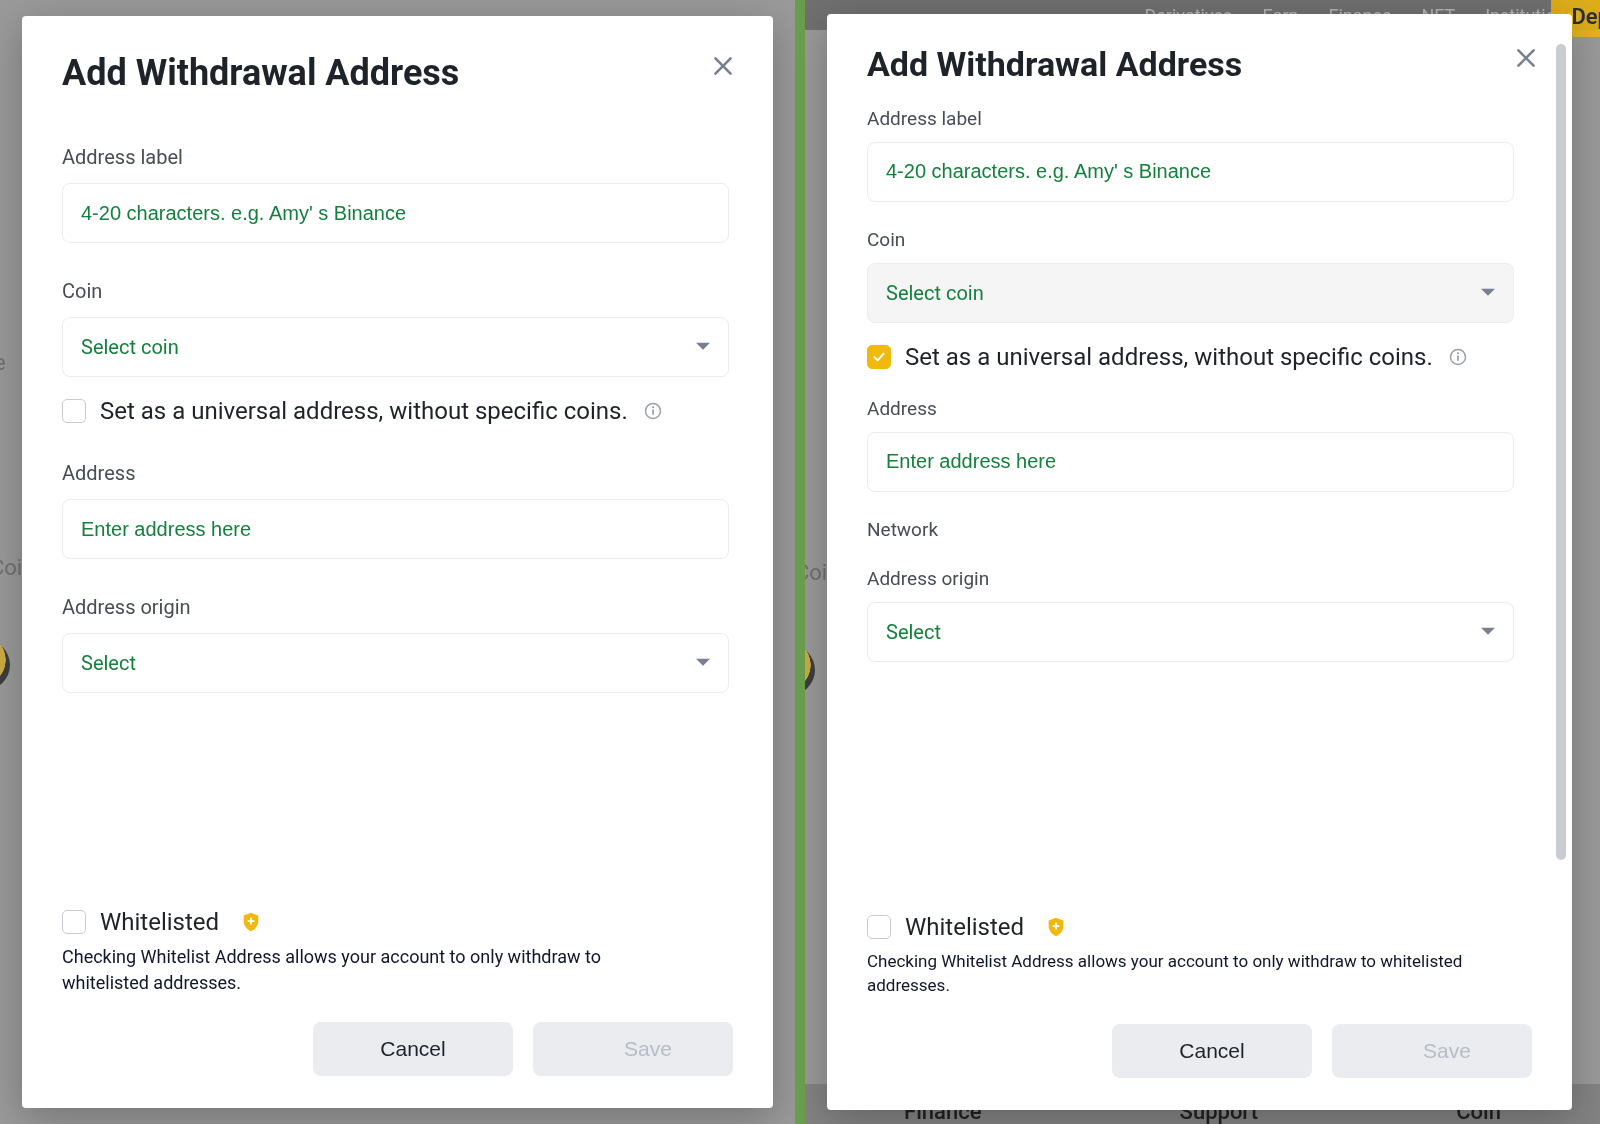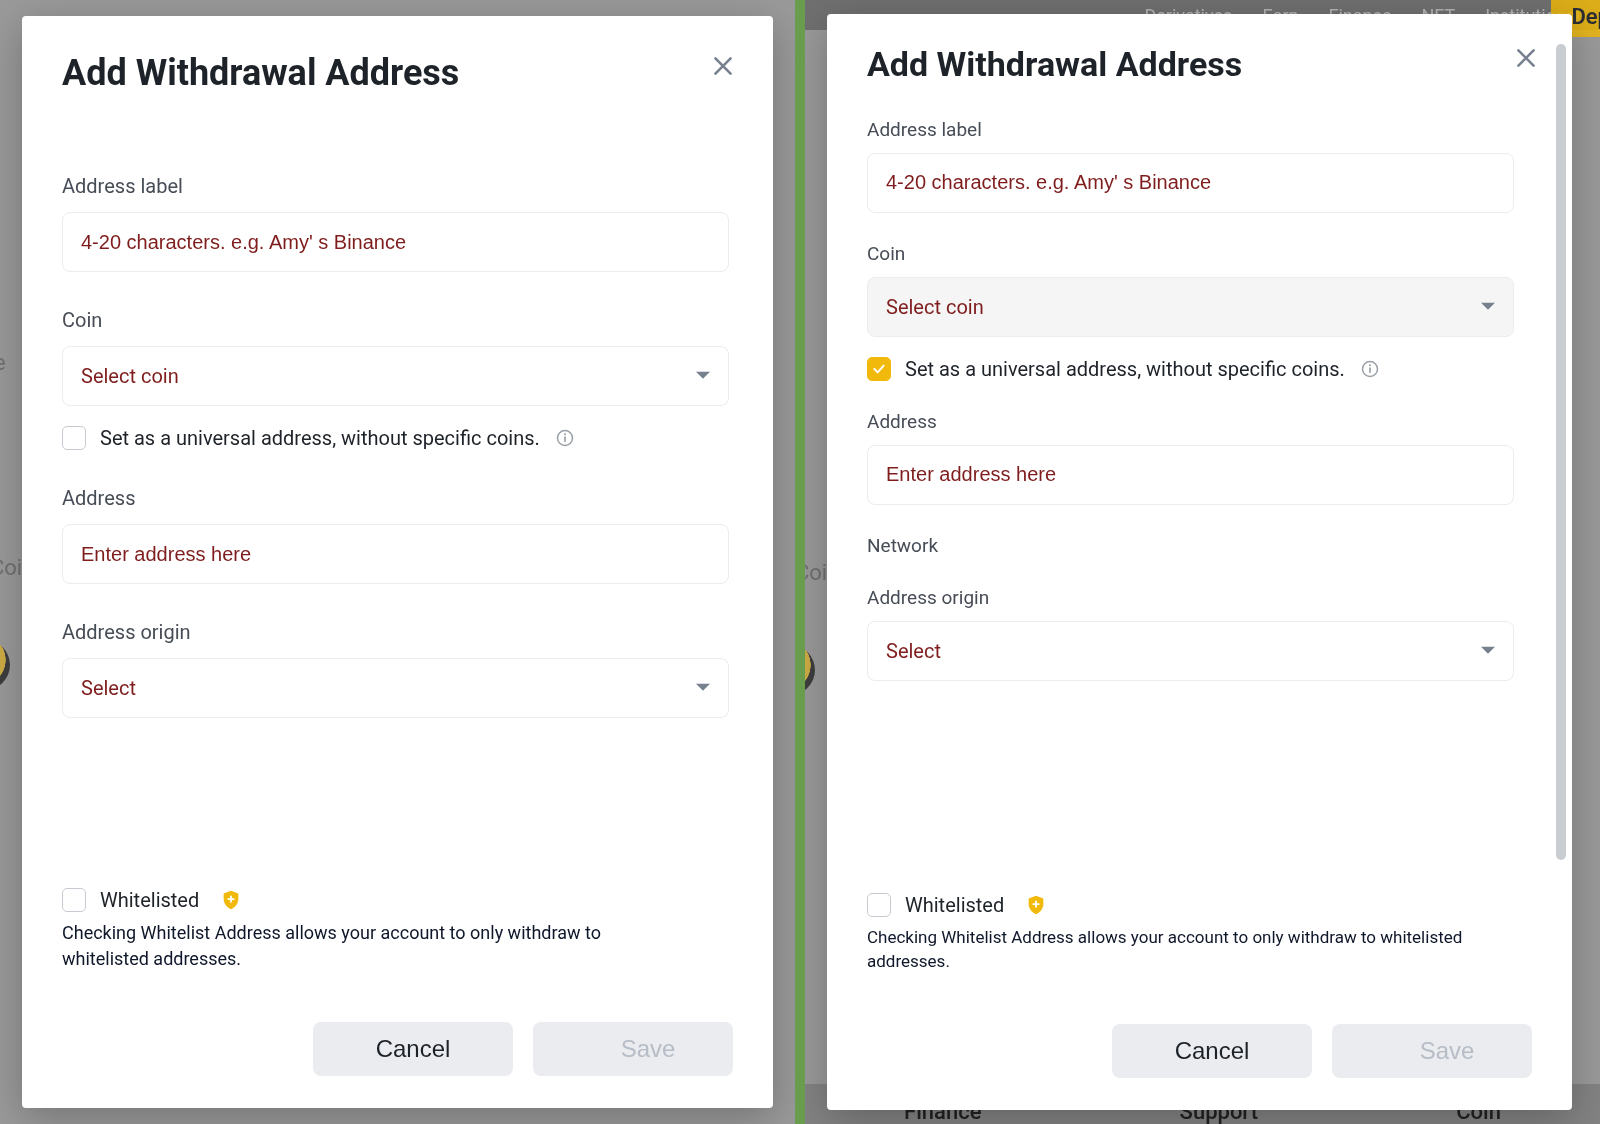--- a/index.html
+++ b/index.html
@@ -133,7 +133,6 @@
       color: #474d57;
       margin-bottom: 14px;
       display:block;
-      margin-top:29px;
     }
     .modal-right .field-label { font-size: 19px; margin-bottom:12px; }
 

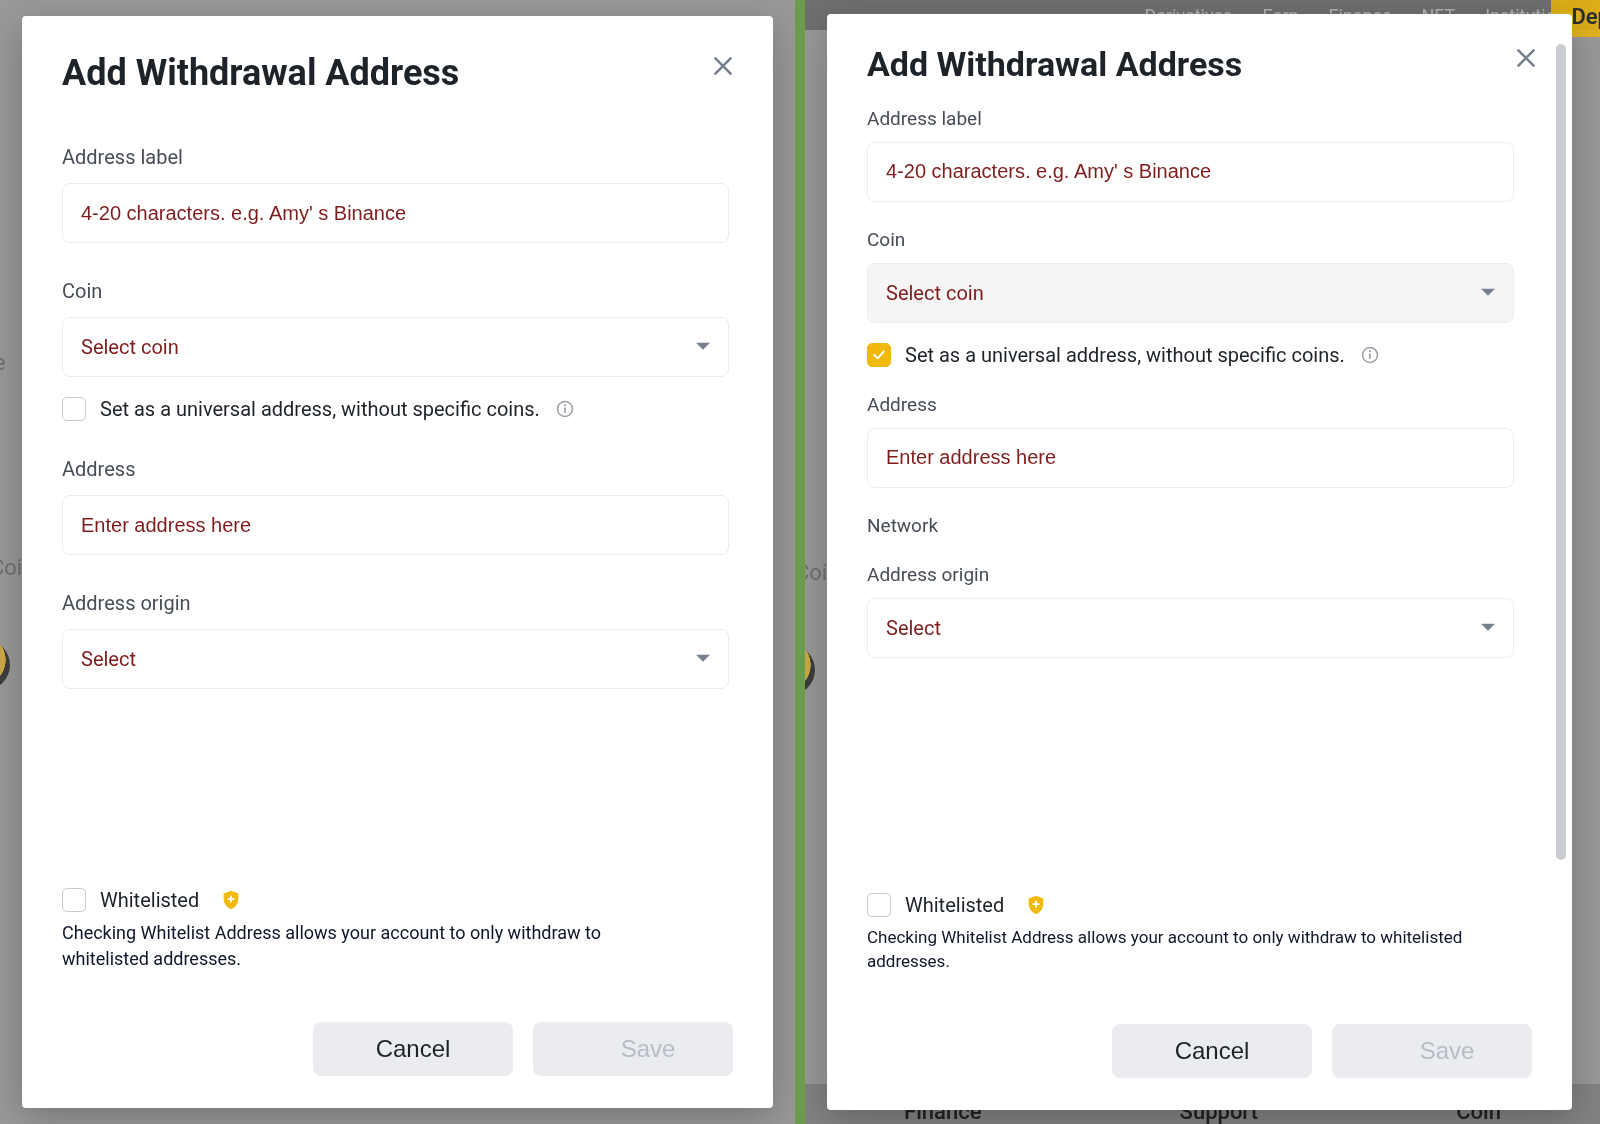--- a/index.html
+++ b/index.html
@@ -151,7 +151,7 @@
       cursor:pointer;
     }
     .text-input::placeholder, .placeholder {
-      color: #7f1d1d;
+      color: #15803d;
     }
     input.text-input { outline:none; }
     .select-box .caret {

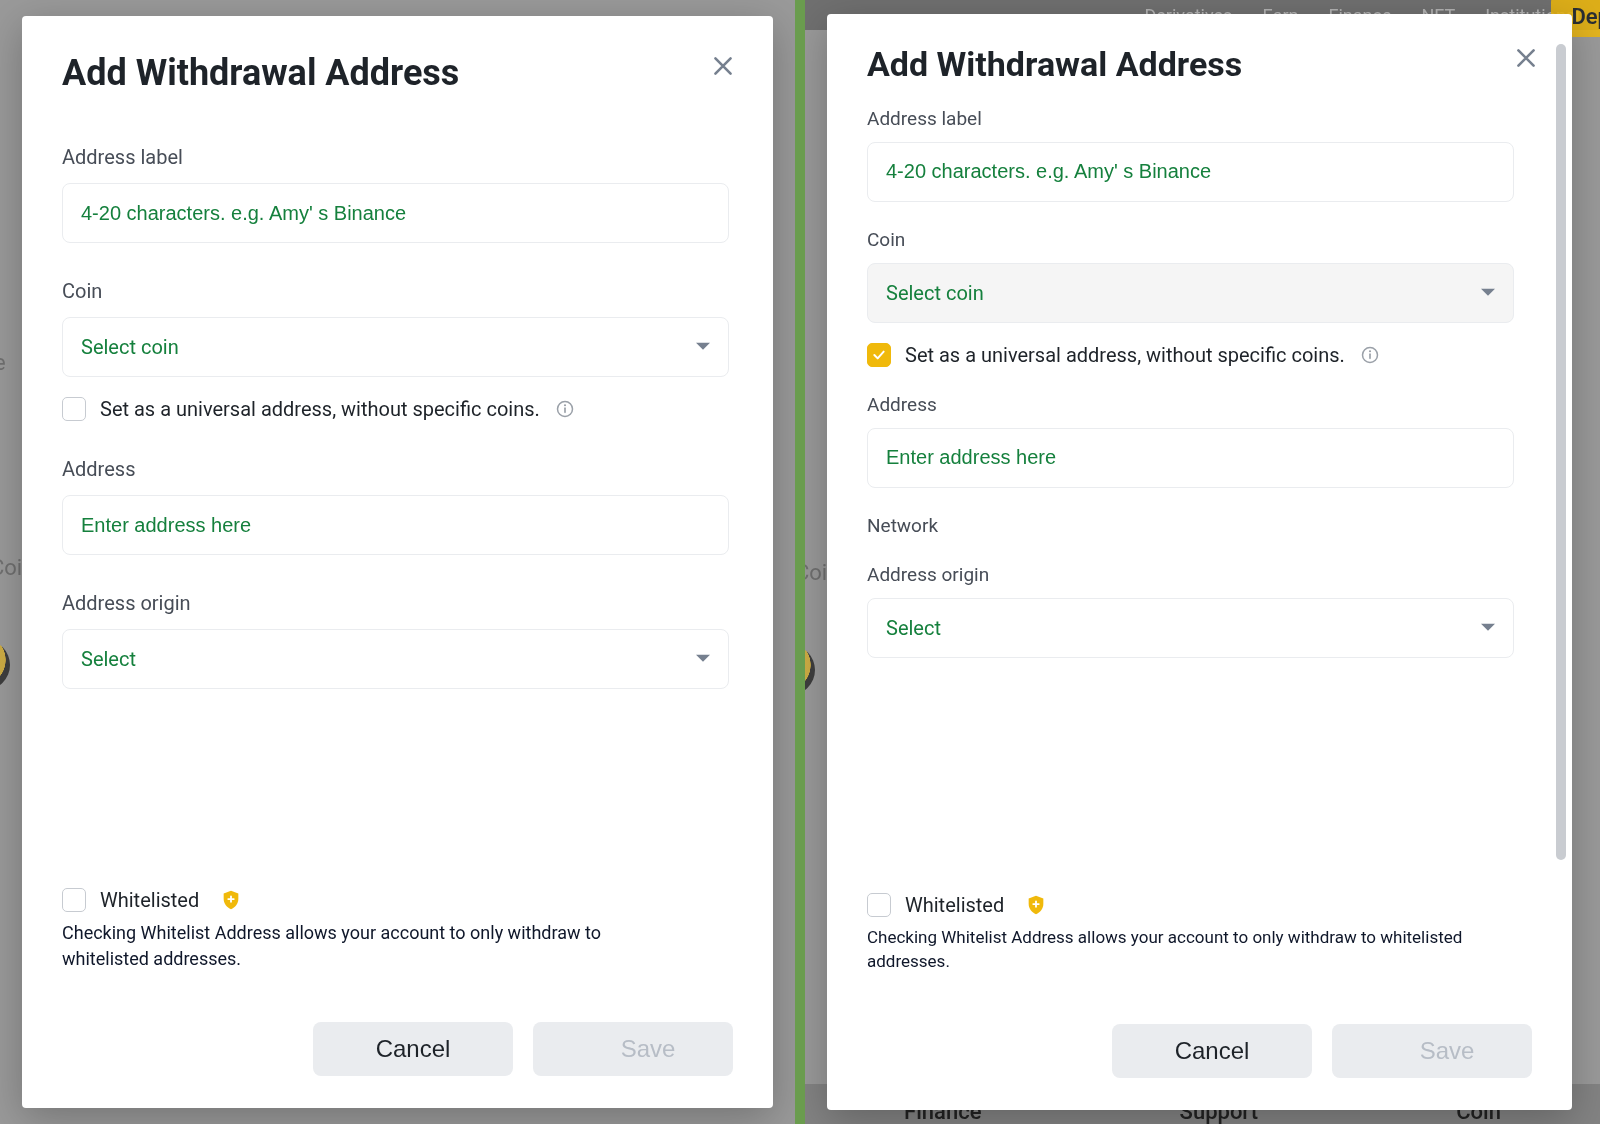--- a/index.html
+++ b/index.html
@@ -167,7 +167,7 @@
       display:flex;
       align-items:center;
       gap:14px;
-      font-size:20px;
+      font-size:24px;
       color:#1e2329;
     }
     .checkbox-row.mt { margin-top:20px; }

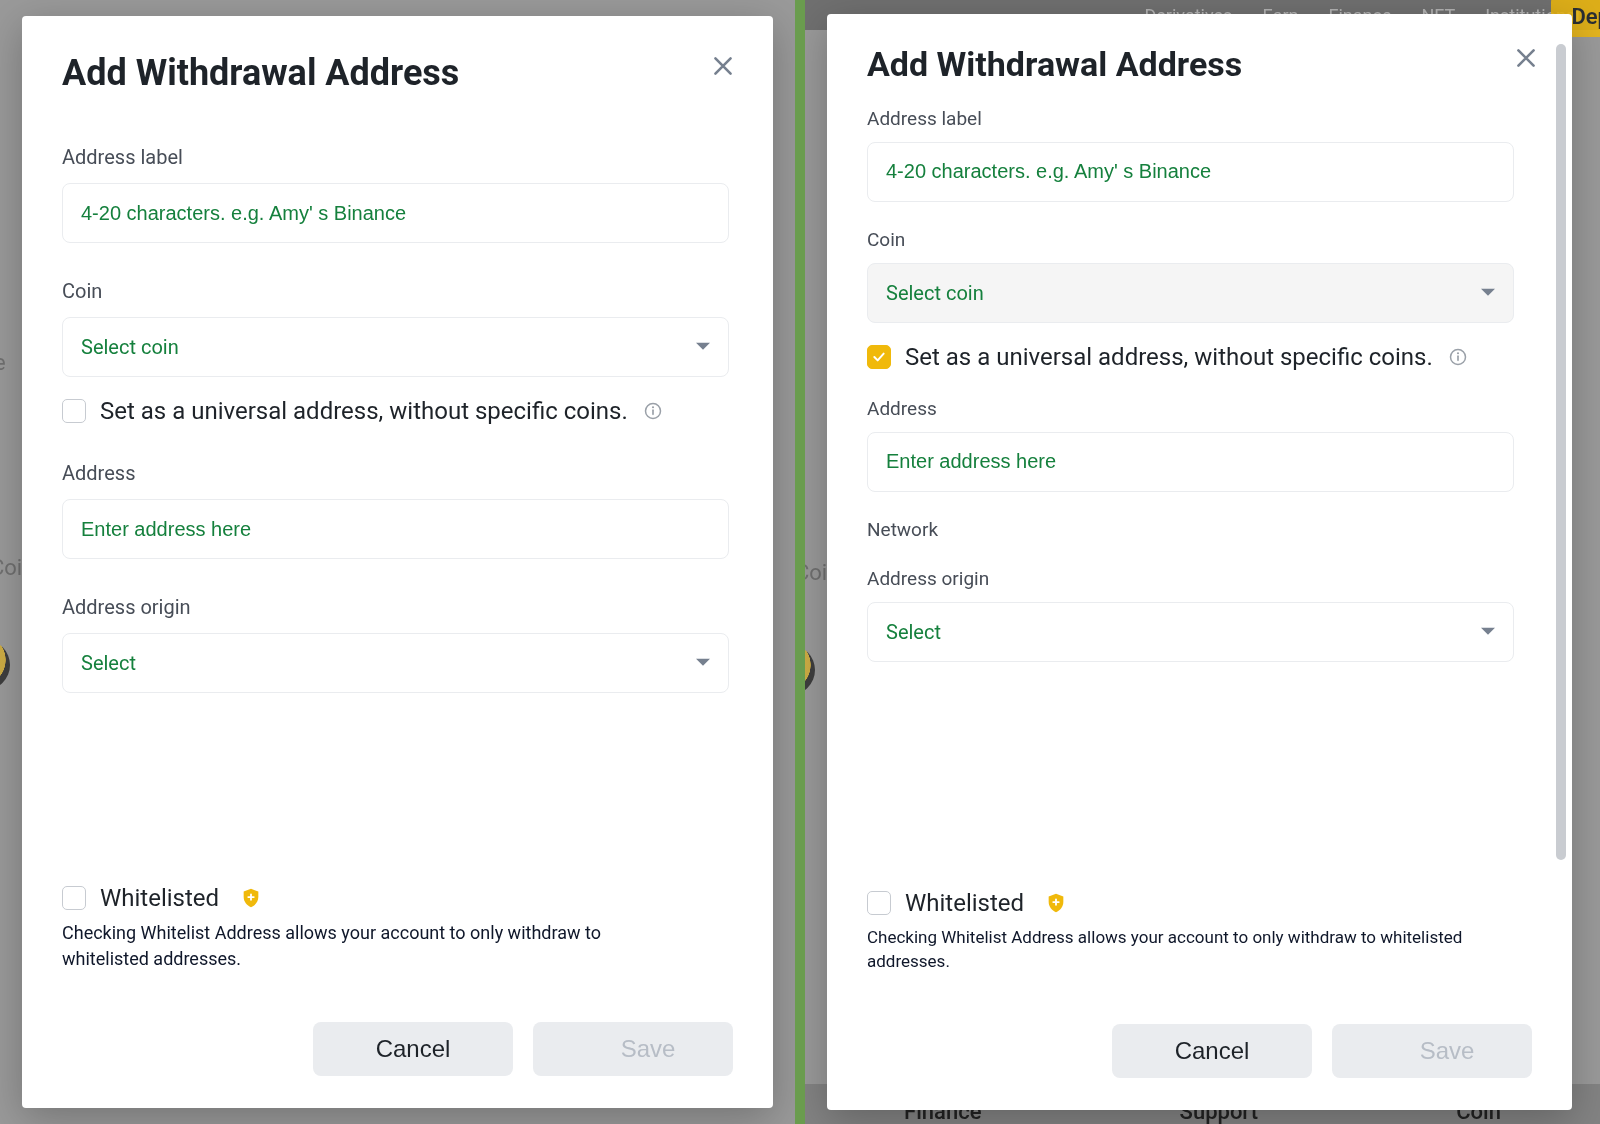--- a/index.html
+++ b/index.html
@@ -219,10 +219,9 @@
       min-width:200px;
       border:none;
       border-radius:8px;
-      font-size:24px;
+      font-size:21px;
       font-weight:500;
       cursor:pointer;
-      margin-top:24px;
     }
     .btn-cancel { background:#eaecef; color:#1e2329; }
     .btn-save { background:#eaecef; color:#b7bdc6; cursor:not-allowed;padding-left:30px; }

